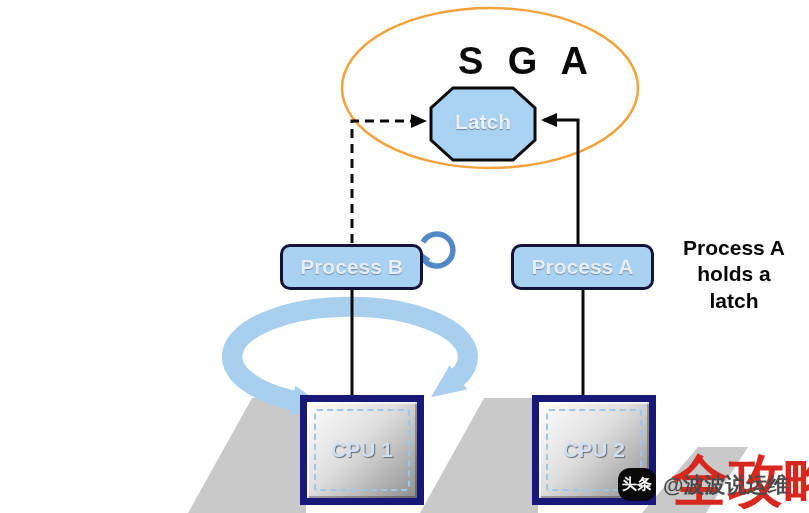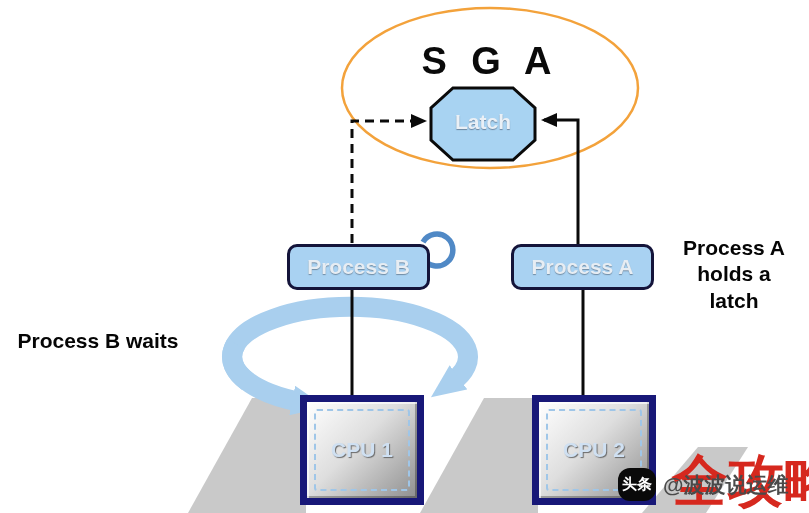--- a/index.html
+++ b/index.html
@@ -10,7 +10,7 @@
   #shape-layer{position:absolute;left:0;top:0;z-index:1;}
   .txt{position:absolute;color:#0a0a0a;}
   #sga-title{
-    left:385px;top:40px;width:210px;text-align:center;
+    left:385px;top:40px;width:210px;text-align:right;
     font-size:38px;font-weight:900;letter-spacing:7px;z-index:2;
   }
   #latch-label{

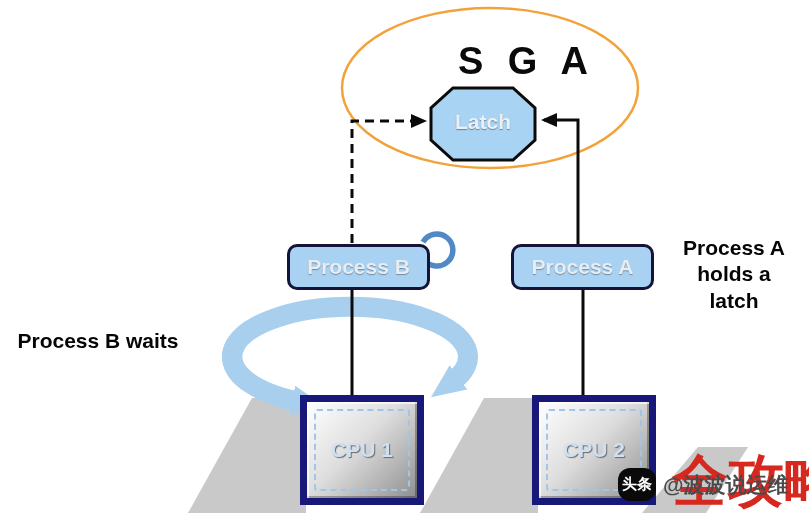--- a/index.html
+++ b/index.html
@@ -25,7 +25,7 @@
     font-size:21px;font-weight:700;color:#E7EDF3;
     text-shadow:0 1px 1px rgba(90,110,130,.7);z-index:2;
   }
-  #process-b-box{left:287px;top:244px;}
+  #process-b-box{left:280px;top:244px;}
   #process-a-box{left:511px;top:244px;}
   .note{
     position:absolute;font-weight:800;font-size:21px;line-height:1.25;

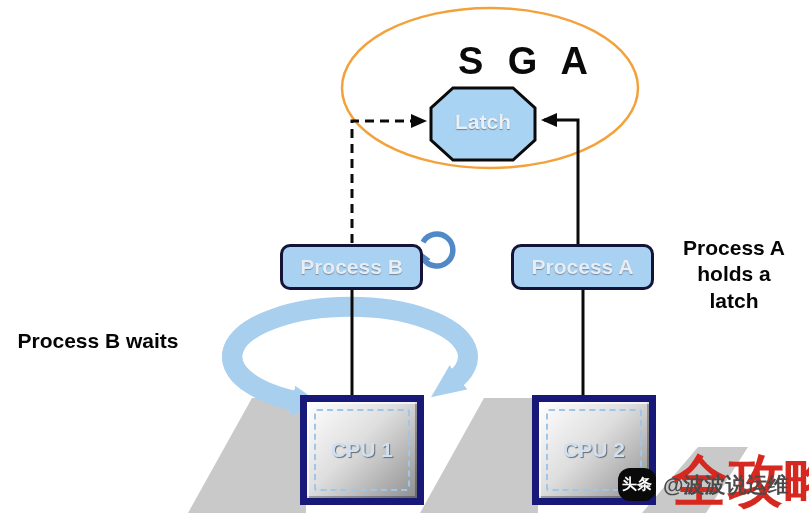--- a/index.html
+++ b/index.html
@@ -118,7 +118,6 @@
     <div>latch</div>
   </div>
   <div id="note-b" class="note">
-    <div>Process B waits</div>
   </div>
 
   <div id="cpu1-box" class="cpu-box">

